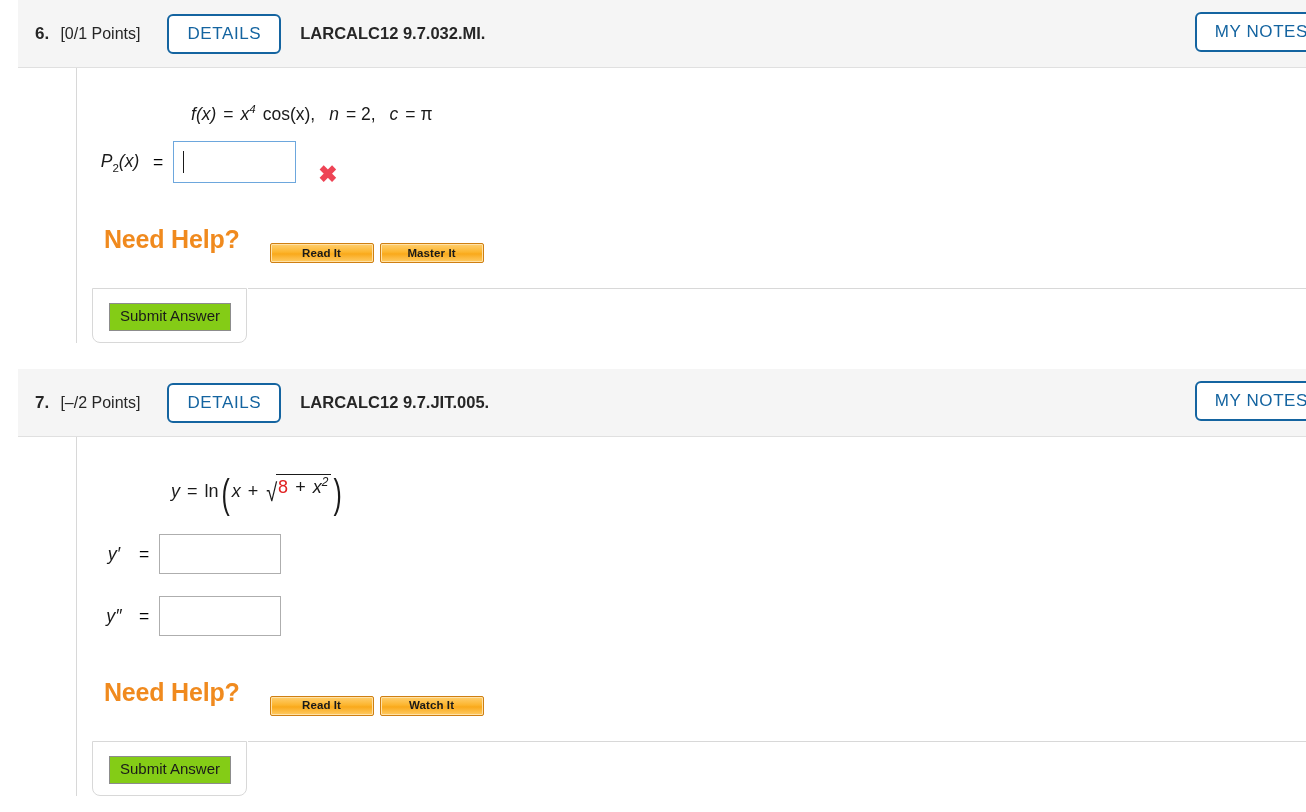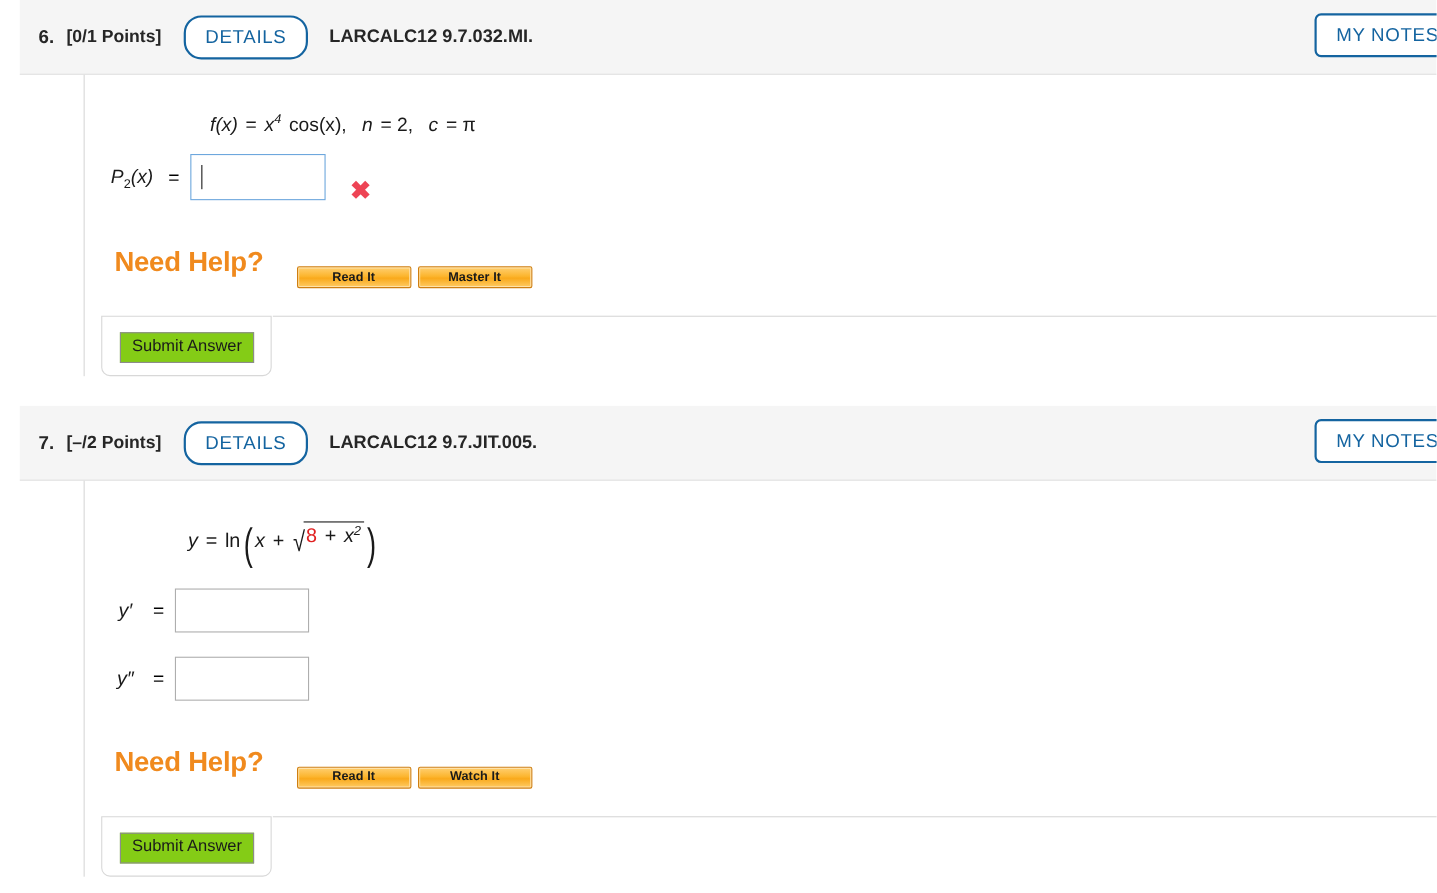--- a/index.html
+++ b/index.html
@@ -36,8 +36,8 @@
     margin-right: 11px;
   }
   .q-points {
-    font-size: 16px; font-weight: bold; color: #262626;
-    margin-right: 20px;
+    font-size: 16px; font-weight: normal; color: #262626;
+    margin-right: 27px;
     white-space: nowrap;
   }
   .pill {

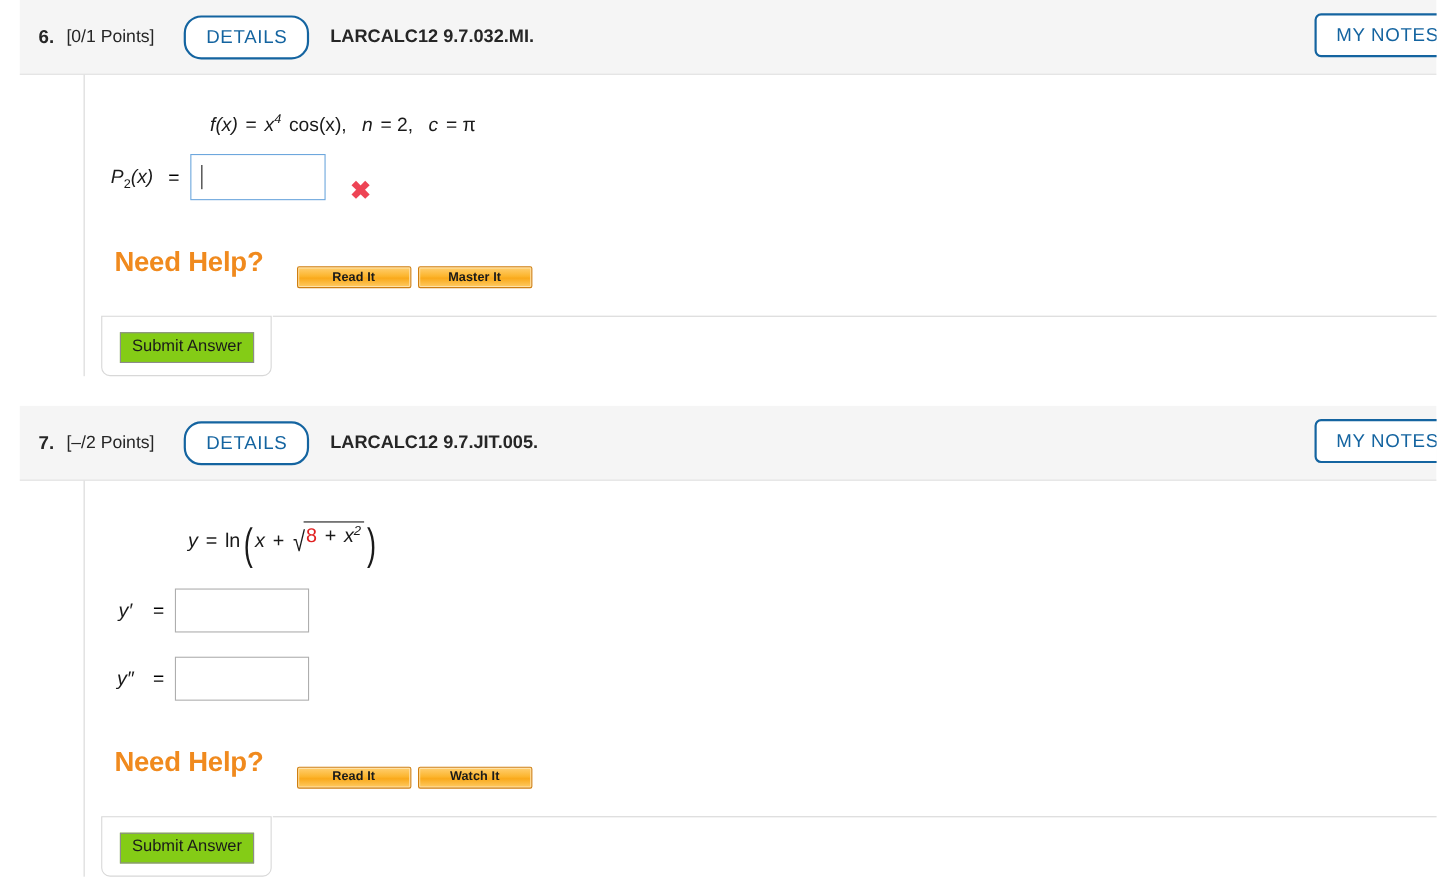--- a/index.html
+++ b/index.html
@@ -42,7 +42,7 @@
   }
   .pill {
     border: 2px solid #1464a0;
-    border-radius: 16px;
+    border-radius: 6px;
     background: #ffffff;
     color: #1464a0;
     font-size: 17px;

